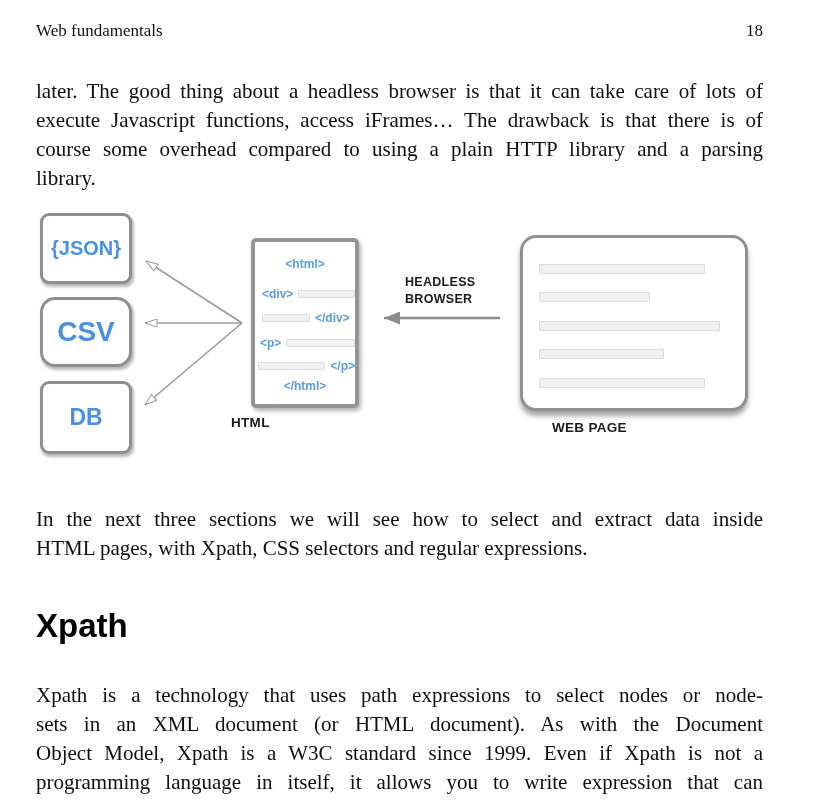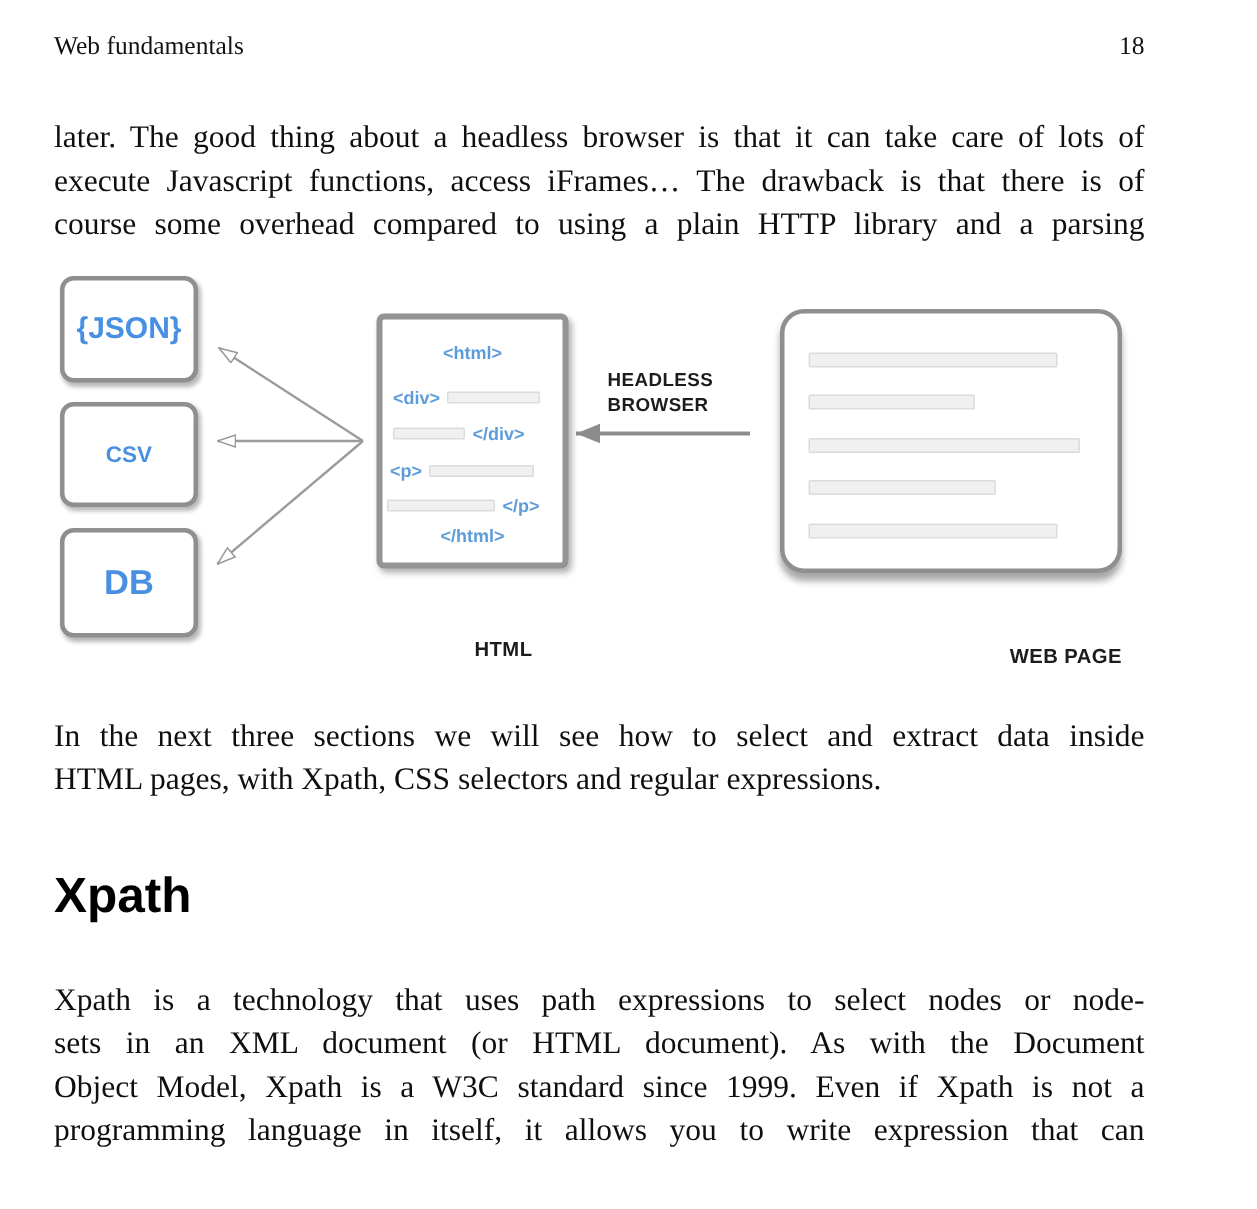--- a/index.html
+++ b/index.html
@@ -123,6 +123,7 @@
     <div class="jline">later. The good thing about a headless browser is that it can take care of lots of</div>
     <div class="jline">execute Javascript functions, access iFrames… The drawback is that there is of</div>
     <div class="jline">course some overhead compared to using a plain HTTP library and a parsing</div>
+    <div class="jline last">library.</div>
   </div>
 
   <div class="diagram">

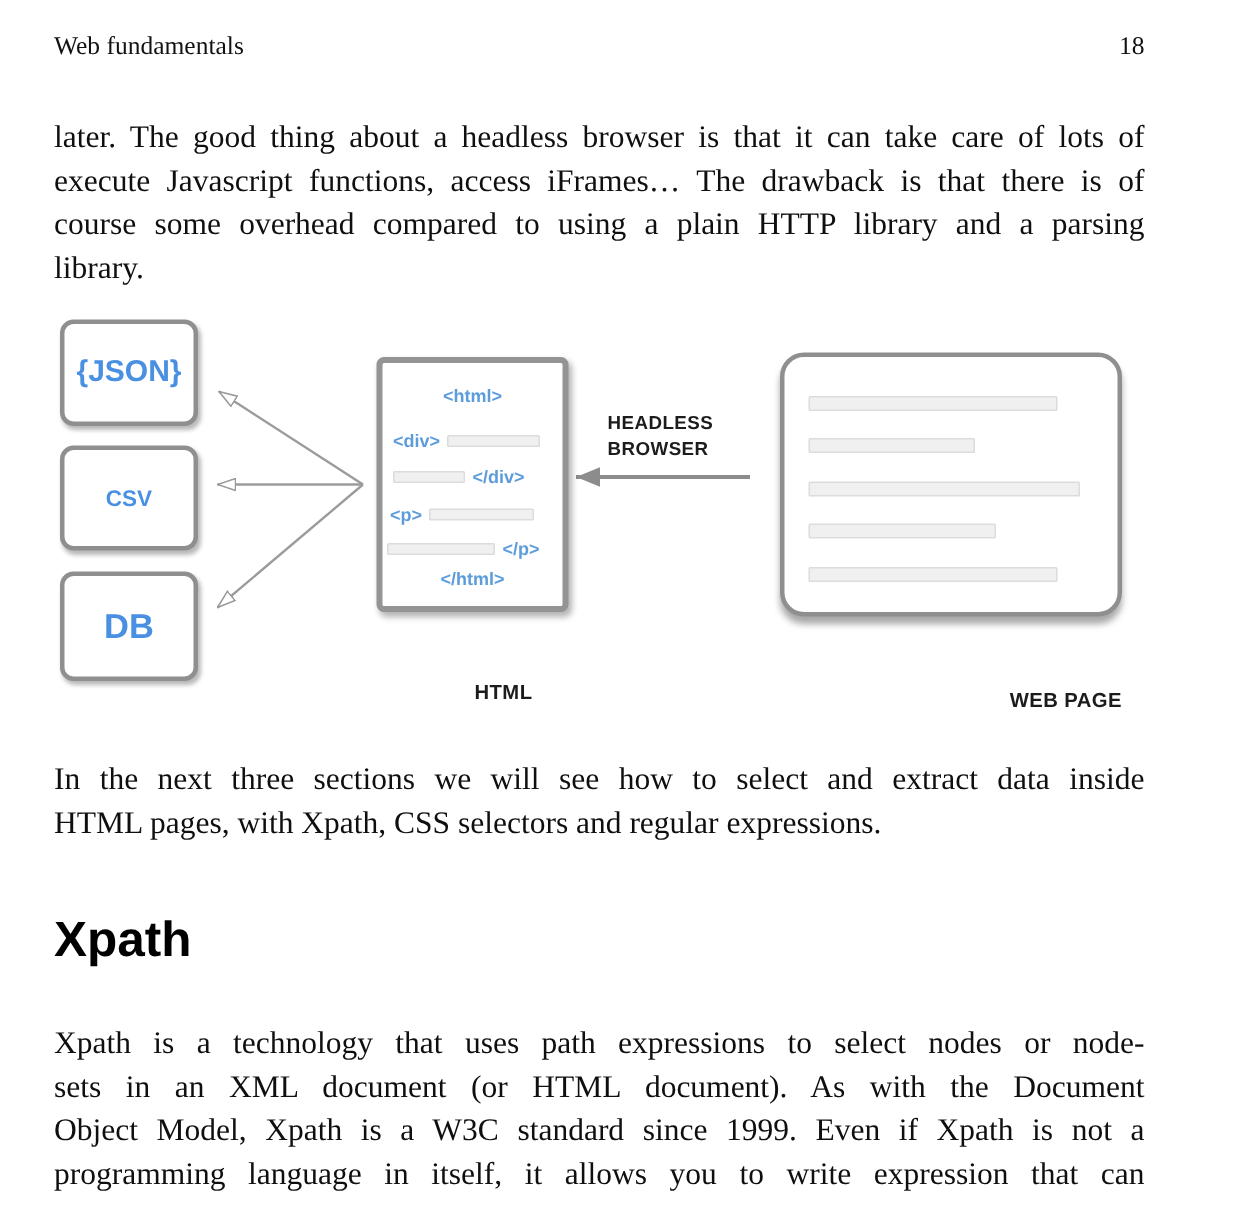--- a/index.html
+++ b/index.html
@@ -52,7 +52,7 @@
   .db-box   { top: 172px; height: 73px; font-size: 23px; }
 
   .html-box {
-    position: absolute; left: 215px; top: 29px; width: 128px; height: 170px;
+    position: absolute; left: 215px; top: 29px; width: 108px; height: 170px;
     border: 4px solid #949494; border-radius: 5px; background: #fff;
     box-shadow: 2px 3px 4px rgba(0,0,0,0.3);
   }

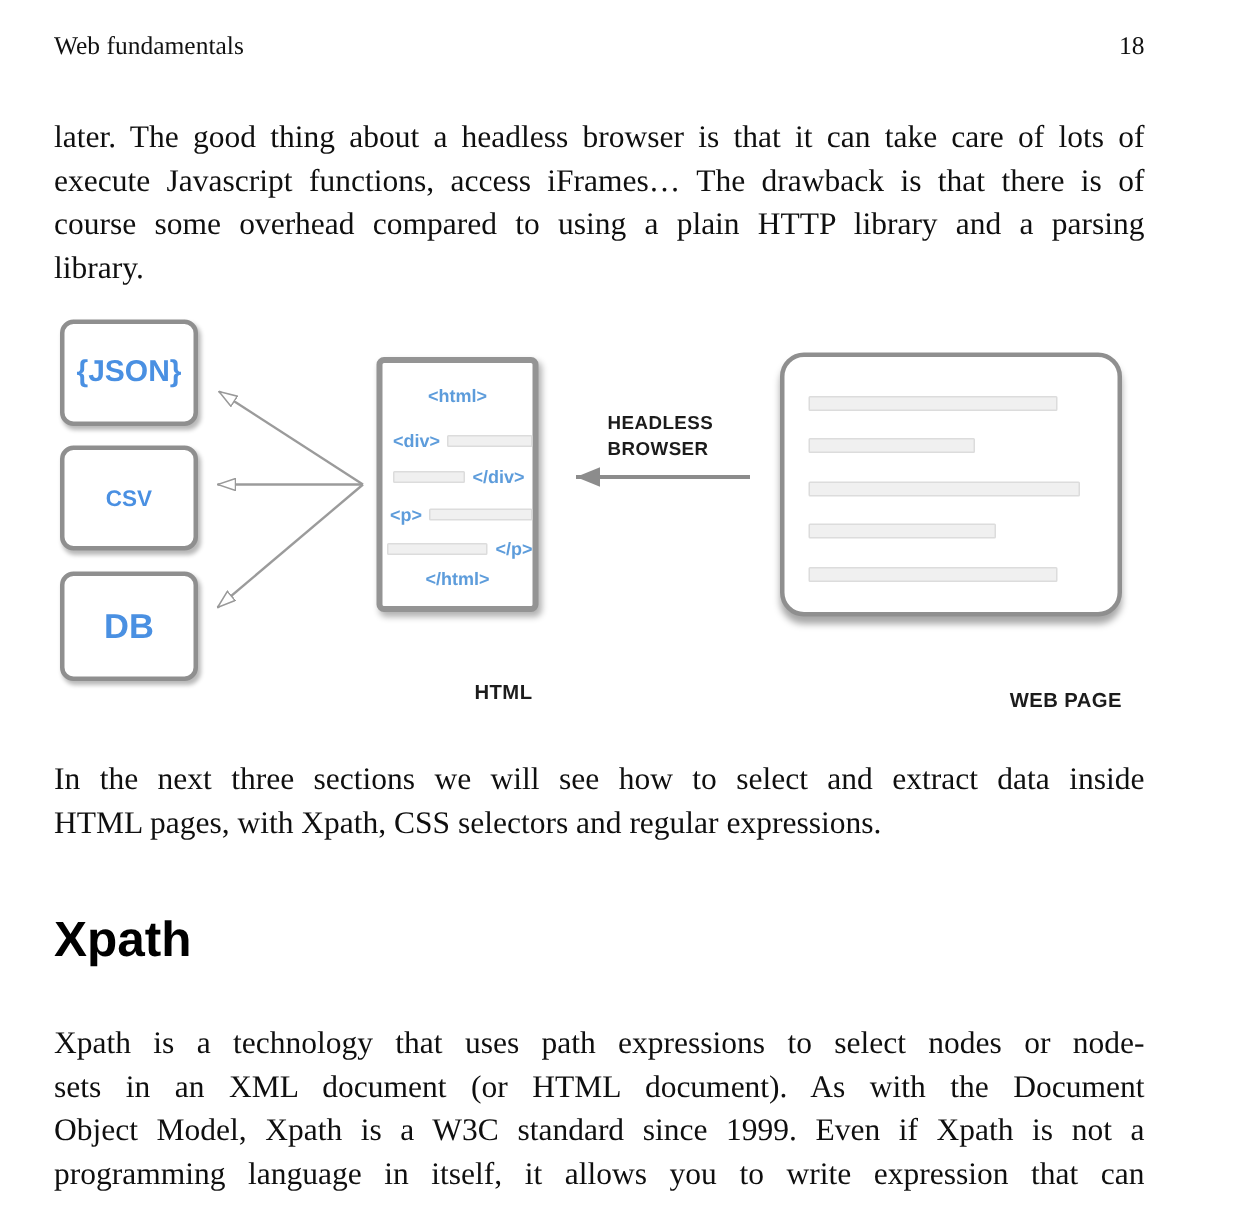--- a/index.html
+++ b/index.html
@@ -48,7 +48,7 @@
     color: #4a90e2; font-weight: bold;
   }
   .json-box { top: 4px;   height: 71px; font-size: 20px; }
-  .csv-box  { top: 88px;  height: 70px; font-size: 15px; }
+  .csv-box  { top: 88px;  height: 70px; font-size: 28px; border-radius: 15px; }
   .db-box   { top: 172px; height: 73px; font-size: 23px; }
 
   .html-box {

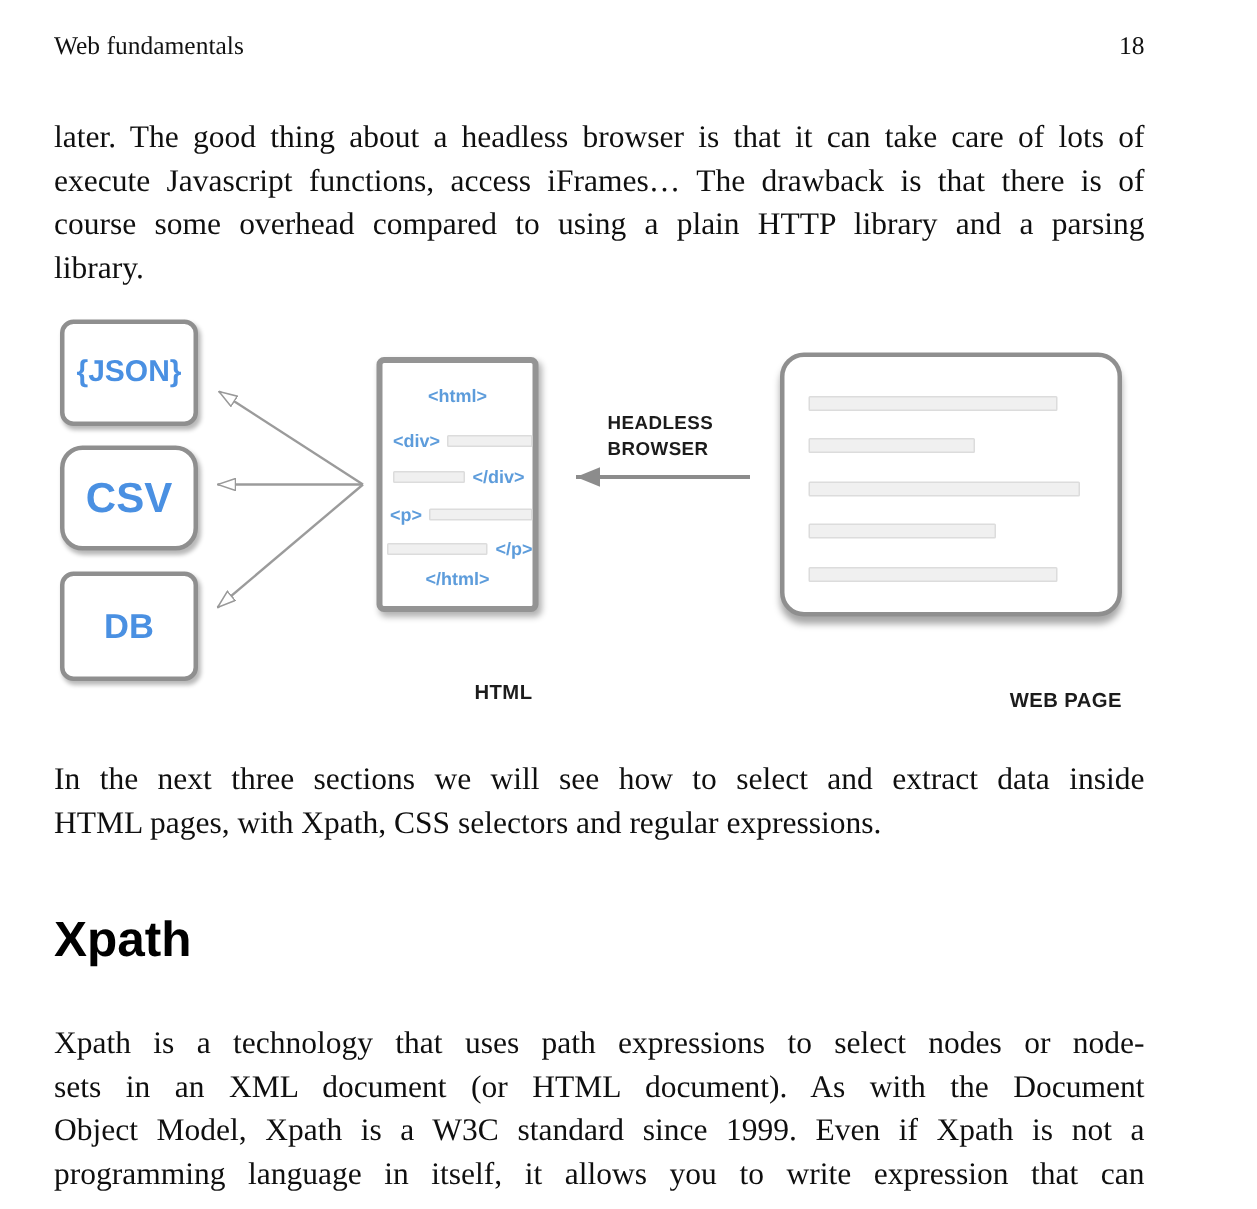--- a/index.html
+++ b/index.html
@@ -77,7 +77,7 @@
   .diagram-caption {
     position: absolute;
     font-size: 13.5px; font-weight: bold; color: #1c1c1c;
-    letter-spacing: 0.3px; text-align: right; margin-top: 39px;
+    letter-spacing: 0.3px; text-align: left;
   }
   .html-caption { left: 195px; top: 206px; width: 124px; }
   .web-caption  { left: 484px; top: 211px; width: 228px; padding-left: 32px; }

